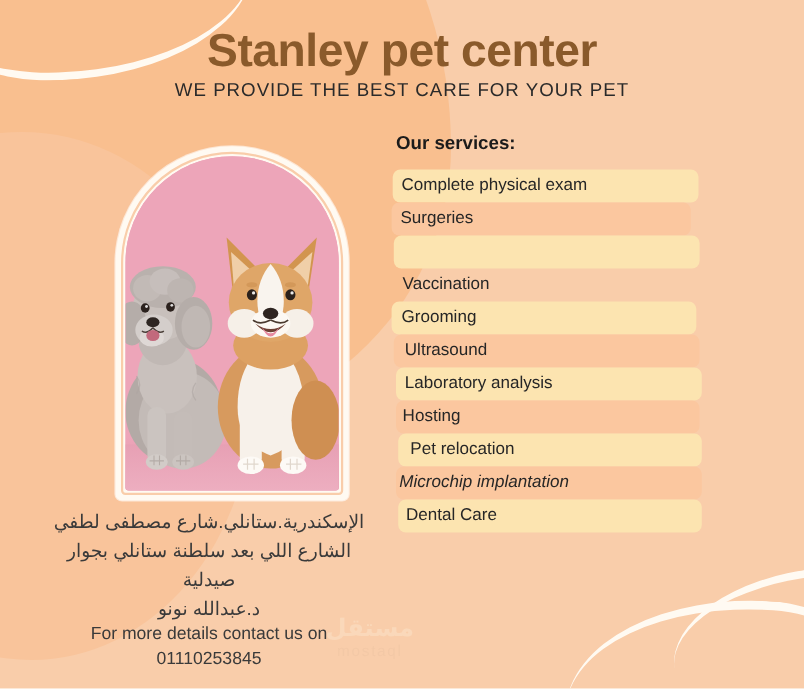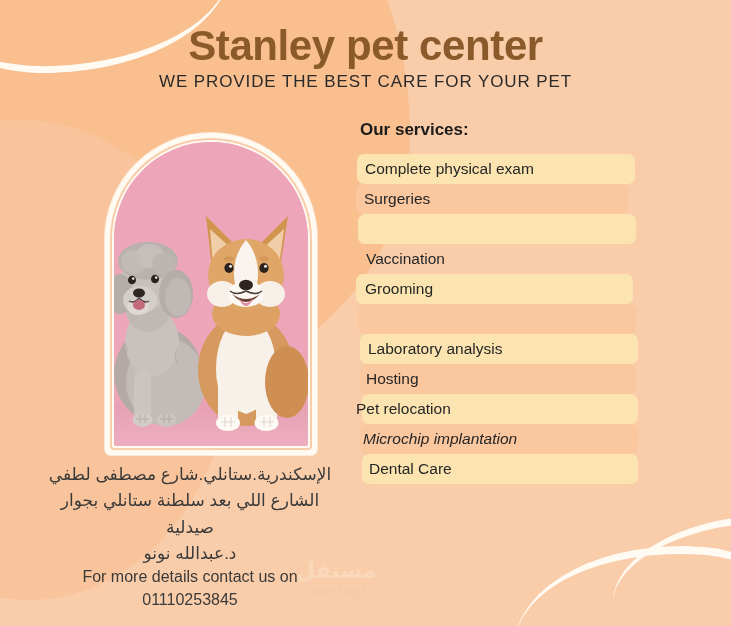--- a/index.html
+++ b/index.html
@@ -377,6 +377,7 @@
         </div>
         <div class="svc-row">
           <div class="svc-bar" style="left: 2px; width: 278px; background: rgb(251, 199, 159);"></div>
+          <div class="svc-label" style="left: 12px;">Ultrasound</div>
         </div>
         <div class="svc-row">
           <div class="svc-bar" style="left: 4px; width: 278px; background: rgb(252, 228, 176);"></div>

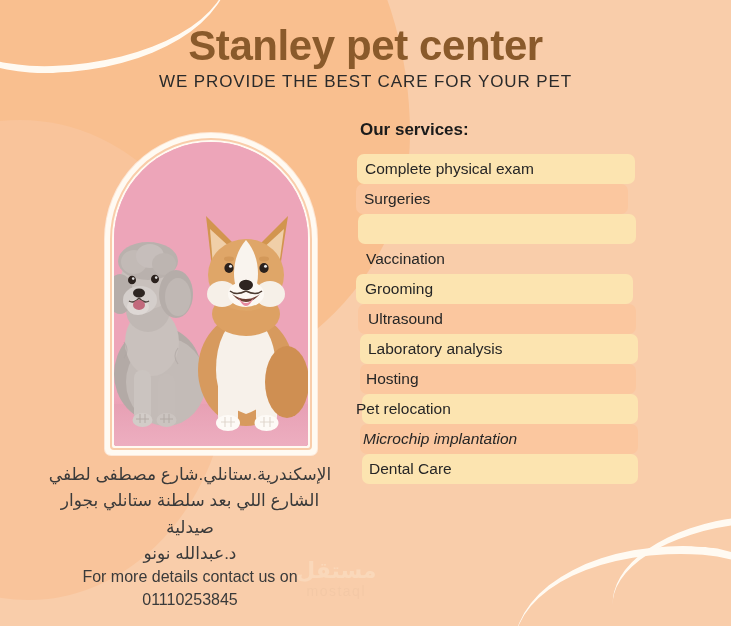--- a/index.html
+++ b/index.html
@@ -389,7 +389,7 @@
         </div>
         <div class="svc-row">
           <div class="svc-bar" style="left: 6px; width: 276px; background: rgb(252, 228, 176);"></div>
-          <div class="svc-label" style="left: 0;">Pet relocation</div>
+          <div class="svc-label" style="left: 17px;">Pet relocation</div>
         </div>
         <div class="svc-row">
           <div class="svc-bar" style="left: 4px; width: 278px; background: rgb(251, 199, 159);"></div>

